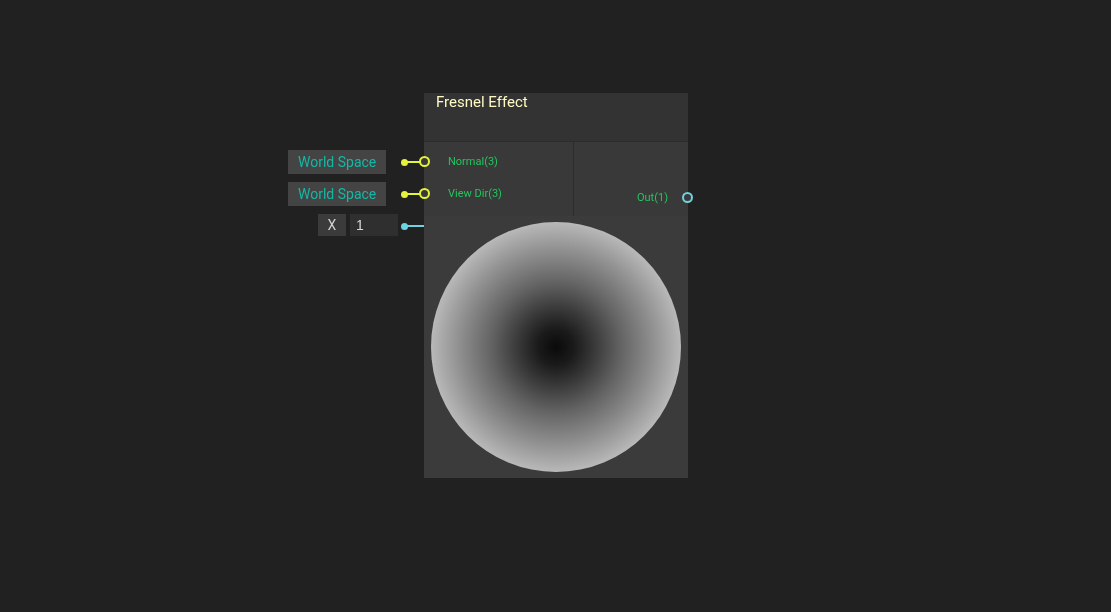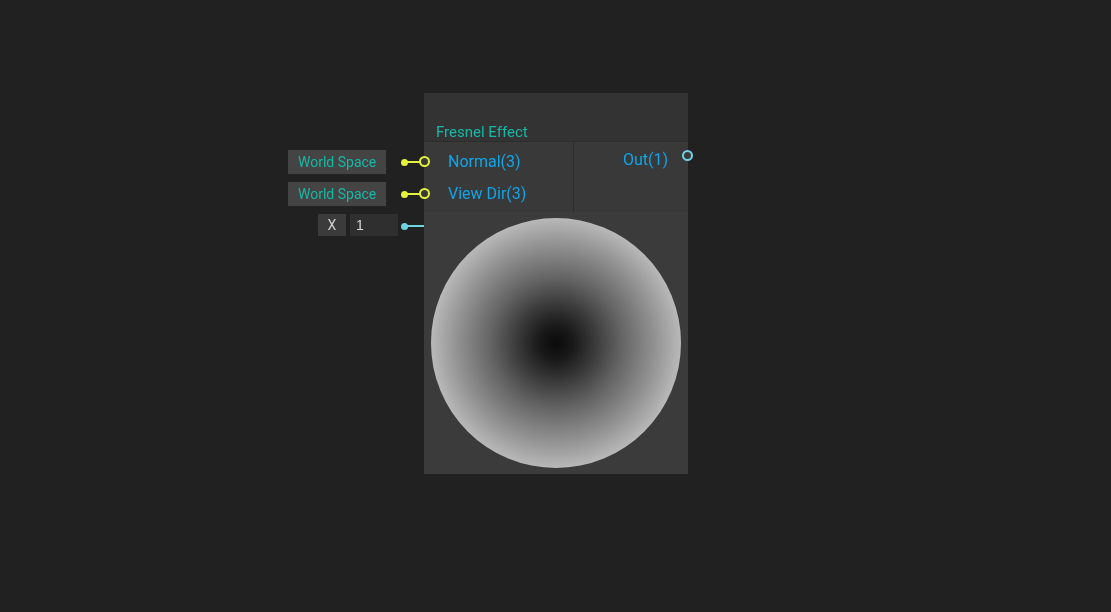--- a/index.html
+++ b/index.html
@@ -24,10 +24,10 @@
     height: 48px;
     background: #333333;
     display: flex;
-    align-items: flex-end;
+    align-items: flex-start;
     padding: 0 12px;
     font-size: 15px;
-    color: #14b8a6;
+    color: #fef9c3;
   }
   .ports-row {
     display: flex;

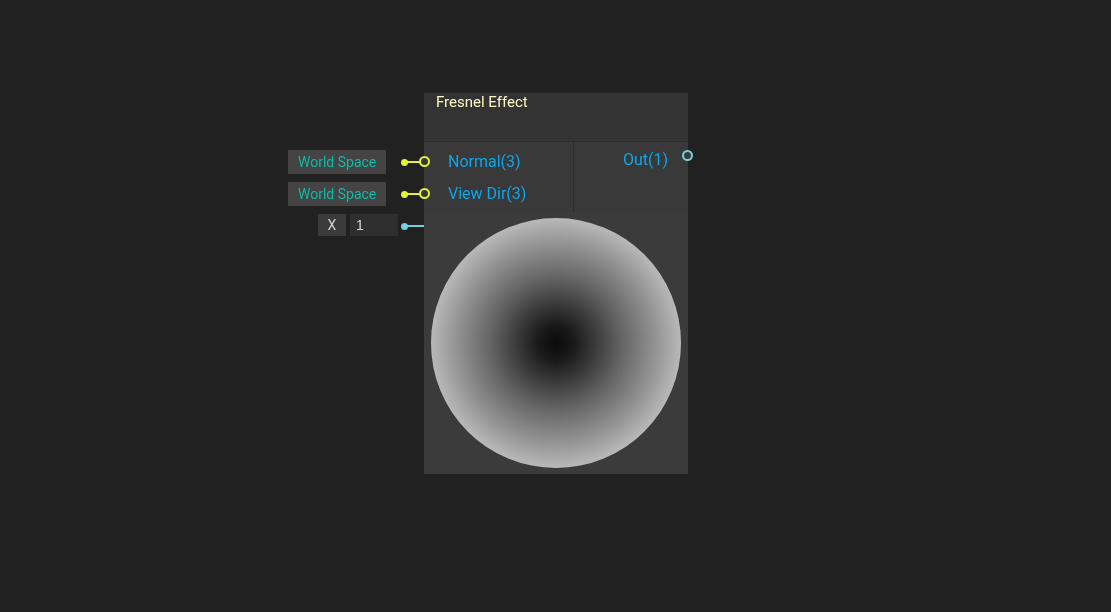--- a/index.html
+++ b/index.html
@@ -80,8 +80,8 @@
   .port-circle.vec3 { border-color: #e5f23c; }
   .port-circle.float { border-color: #6ed2e0; }
   .port-label {
-    font-size: 16px;
-    color: #0ea5e9;
+    font-size: 11px;
+    color: #22c55e;
     padding-left: 12px;
   }
   .port-output .port-label { padding-left: 0; padding-right: 10px; }

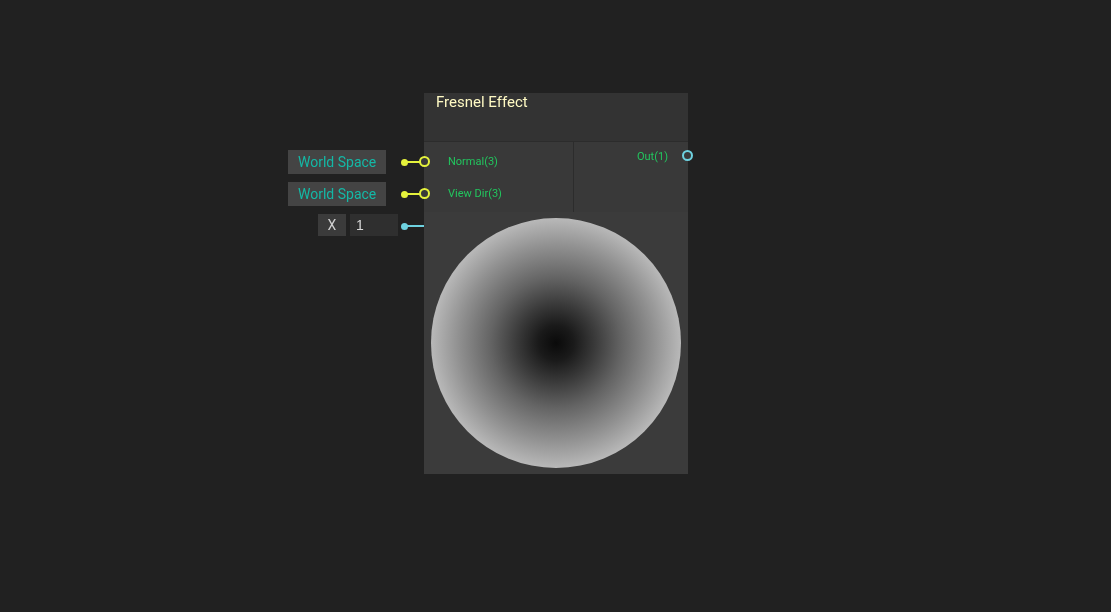--- a/index.html
+++ b/index.html
@@ -59,12 +59,13 @@
   }
   .port-output {
     display: flex;
-    align-items: flex-start;
+    align-items: center;
     justify-content: flex-end;
     gap: 8px;
     padding-right: 10px;
     height: 22px;
     position: relative;
+    margin-top: 36px;
   }
   .port-circle {
     width: 11px;

